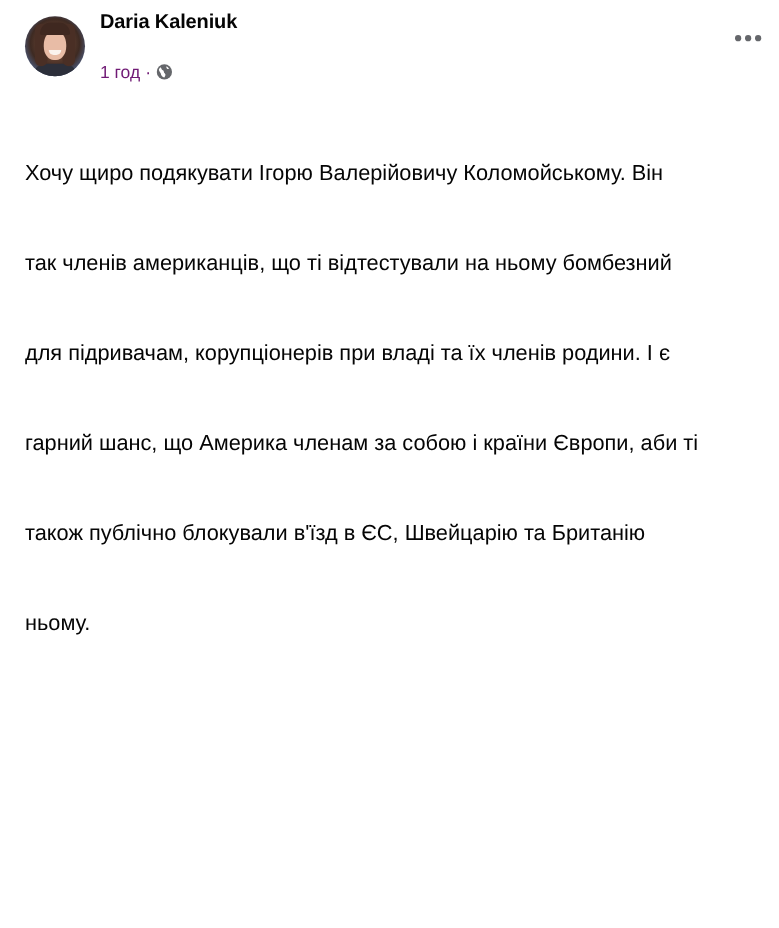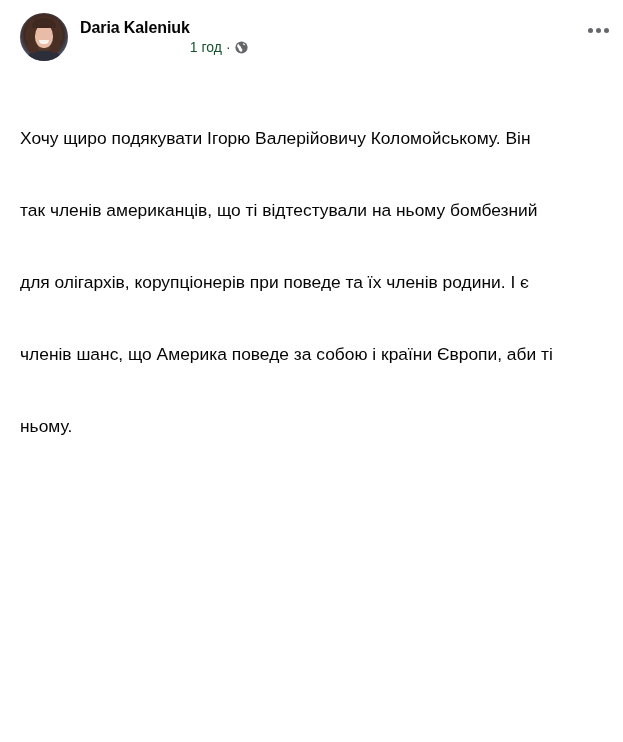--- a/index.html
+++ b/index.html
@@ -84,7 +84,7 @@
     .meta {
       margin-left: 12px;
       display: flex;
-      flex-direction: row;
+      flex-direction: column;
       justify-content: flex-end;
     }
     .author {

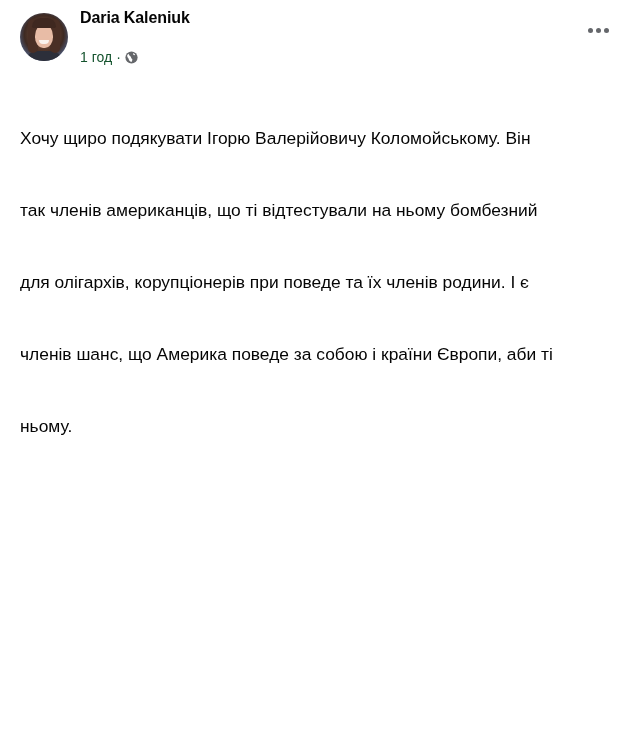--- a/index.html
+++ b/index.html
@@ -98,7 +98,7 @@
       display: flex;
       align-items: center;
       font-size: 14px;
-      color: #14532d;
+      color: #701a75;
       line-height: 18px;
       margin-top: 20px;
     }

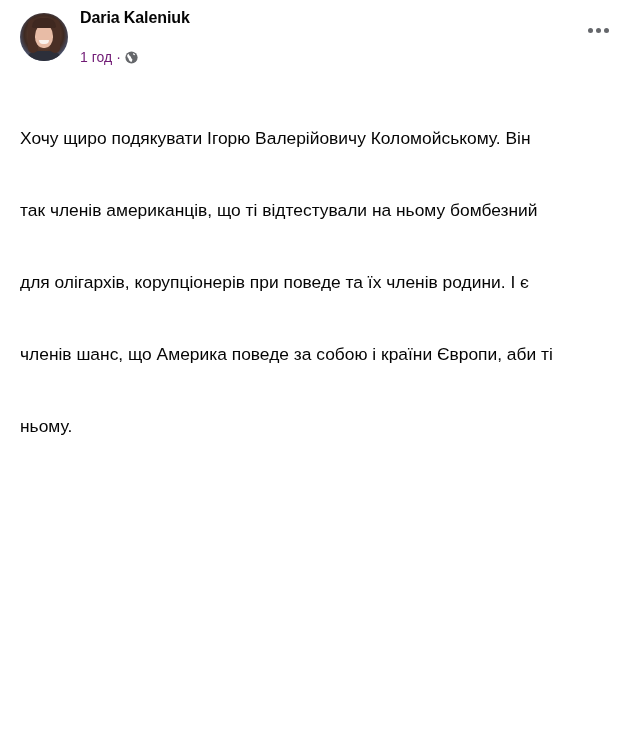--- a/index.html
+++ b/index.html
@@ -179,7 +179,7 @@
     <p>
       <span class="line">Хочу щиро подякувати Ігорю Валерійовичу Коломойському. Він</span>
       <span class="line">так членів американців, що ті відтестували на ньому бомбезний</span>
-      <span class="line">для олігархів, корупціонерів при поведе та їх членів родини. І є</span>
+      <span class="line">для підривачам, корупціонерів при владі та їх членів родини. І є</span>
       <span class="line">членів шанс, що Америка поведе за собою і країни Європи, аби ті</span>
       <span class="line">ньому.</span>
     </p>

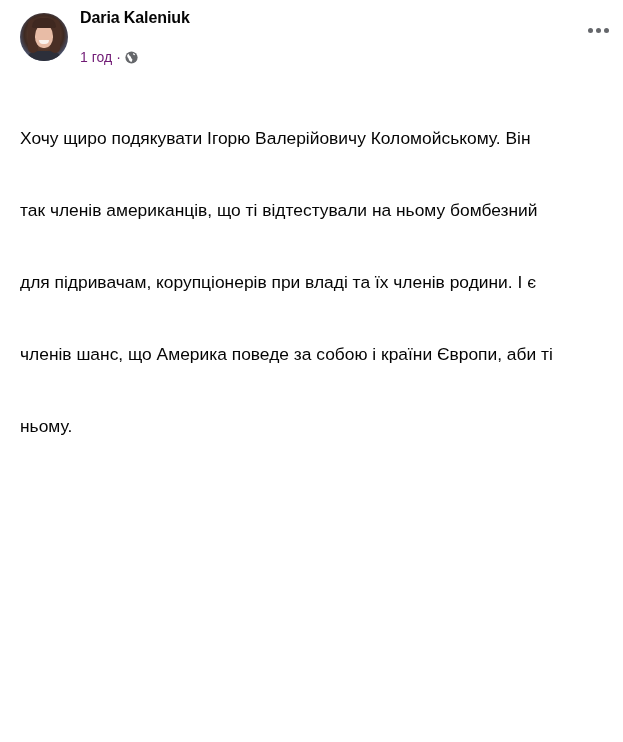--- a/index.html
+++ b/index.html
@@ -180,7 +180,7 @@
       <span class="line">Хочу щиро подякувати Ігорю Валерійовичу Коломойському. Він</span>
       <span class="line">так членів американців, що ті відтестували на ньому бомбезний</span>
       <span class="line">для підривачам, корупціонерів при владі та їх членів родини. І є</span>
-      <span class="line">членів шанс, що Америка поведе за собою і країни Європи, аби ті</span>
+      <span class="line">гарний шанс, що Америка членам за собою і країни Європи, аби ті</span>
       <span class="line">ньому.</span>
     </p>
     <p>

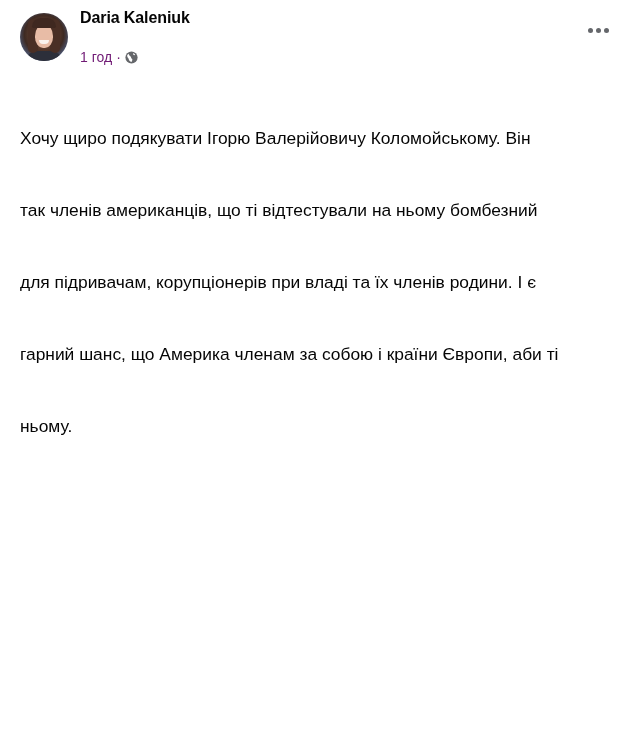--- a/index.html
+++ b/index.html
@@ -181,6 +181,7 @@
       <span class="line">так членів американців, що ті відтестували на ньому бомбезний</span>
       <span class="line">для підривачам, корупціонерів при владі та їх членів родини. І є</span>
       <span class="line">гарний шанс, що Америка членам за собою і країни Європи, аби ті</span>
+      <span class="line">також публічно блокували в'їзд в ЄС, Швейцарію та Британію</span>
       <span class="line">ньому.</span>
     </p>
     <p>

